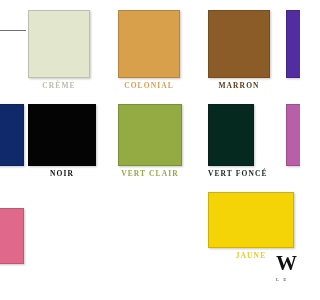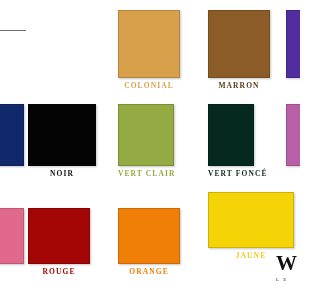--- a/index.html
+++ b/index.html
@@ -98,6 +98,10 @@
       <div class="cell" style="left: 286px; top: 10px; width: 46px;">
         <div class="chip" style="height: 68px; background: rgb(81, 45, 160);"></div>
       </div>
+      <div class="cell" style="left: 28px; top: 10px; width: 62px;">
+        <div class="chip" style="height: 68px; background: rgb(226, 230, 205);"></div>
+        <div class="caption" style="color: rgb(185, 188, 171);">CRÈME</div>
+      </div>
       <div class="cell" style="left: 118px; top: 10px; width: 62px;">
         <div class="chip" style="height: 68px; background: rgb(216, 160, 75);"></div>
         <div class="caption" style="color: rgb(216, 160, 75);">COLONIAL</div>

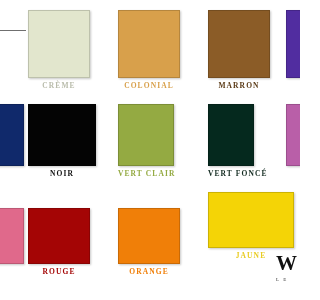--- a/index.html
+++ b/index.html
@@ -117,7 +117,7 @@
         <div class="chip" style="height: 62px; background: rgb(4, 4, 4);"></div>
         <div class="caption" style="color: rgb(17, 17, 17);">NOIR</div>
       </div>
-      <div class="cell" style="left: 118px; top: 104px; width: 56px;">
+      <div class="cell" style="left: 118px; top: 104px; width: 64px;">
         <div class="chip" style="height: 62px; background: rgb(148, 170, 66);"></div>
         <div class="caption" style="color: rgb(148, 170, 66);">VERT CLAIR</div>
       </div>

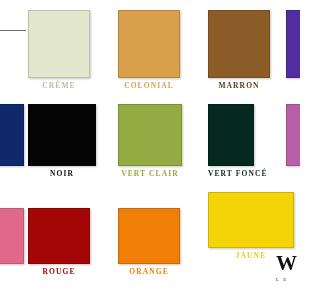--- a/index.html
+++ b/index.html
@@ -131,10 +131,6 @@
       <div class="cell" style="left: -22px; top: 208px; width: 46px;">
         <div class="chip" style="height: 56px; background: rgb(224, 105, 139);"></div>
       </div>
-      <div class="cell" style="left: 28px; top: 208px; width: 62px;">
-        <div class="chip" style="height: 56px; background: rgb(164, 5, 5);"></div>
-        <div class="caption" style="color: rgb(164, 5, 5);">ROUGE</div>
-      </div>
       <div class="cell" style="left: 118px; top: 208px; width: 62px;">
         <div class="chip" style="height: 56px; background: rgb(240, 127, 8);"></div>
         <div class="caption" style="color: rgb(240, 127, 8);">ORANGE</div>

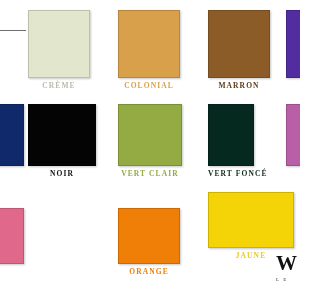--- a/index.html
+++ b/index.html
@@ -131,10 +131,6 @@
       <div class="cell" style="left: -22px; top: 208px; width: 46px;">
         <div class="chip" style="height: 56px; background: rgb(224, 105, 139);"></div>
       </div>
-      <div class="cell" style="left: 118px; top: 208px; width: 62px;">
-        <div class="chip" style="height: 56px; background: rgb(240, 127, 8);"></div>
-        <div class="caption" style="color: rgb(240, 127, 8);">ORANGE</div>
-      </div>
       <div class="cell" style="left: 208px; top: 192px; width: 86px;">
         <div class="chip" style="height: 56px; background: rgb(244, 212, 6);"></div>
         <div class="caption" style="color: rgb(233, 204, 34);">JAUNE</div>

